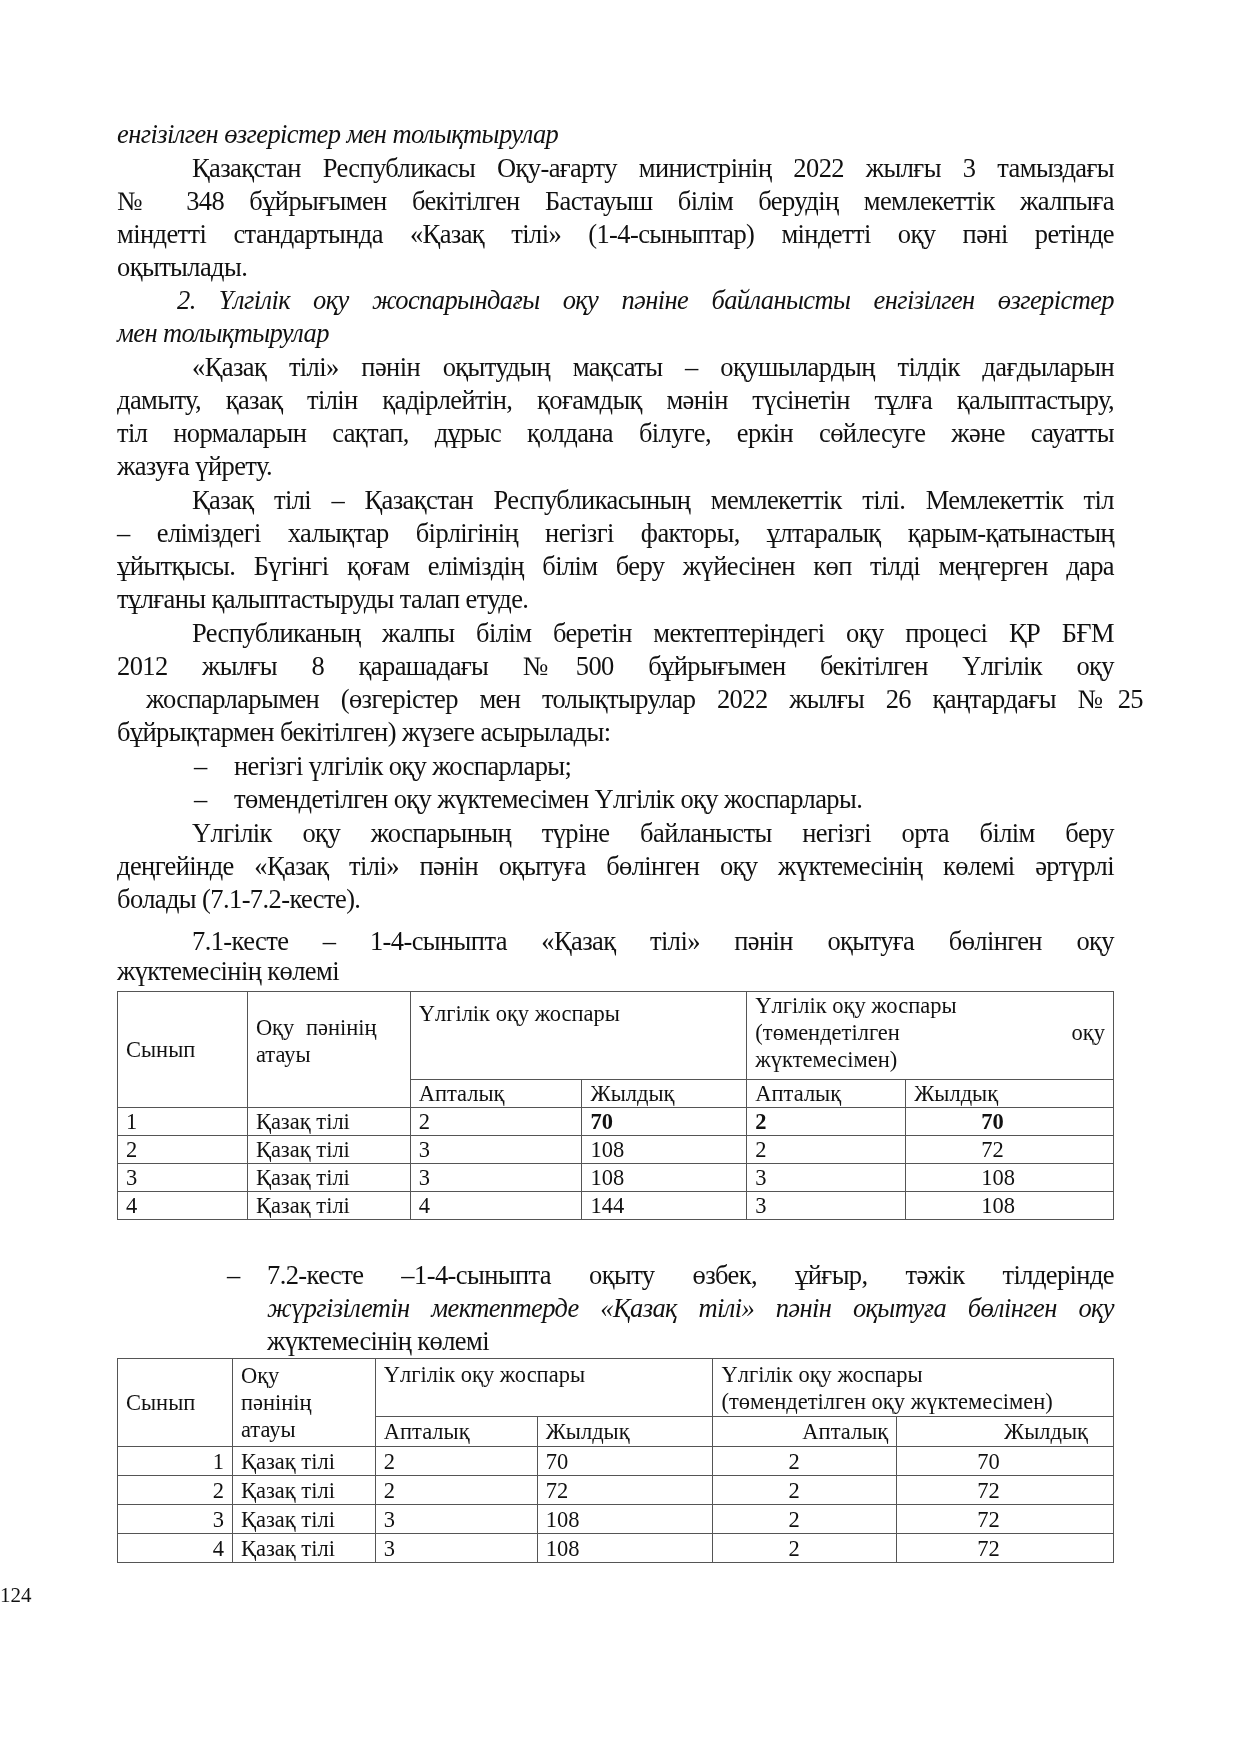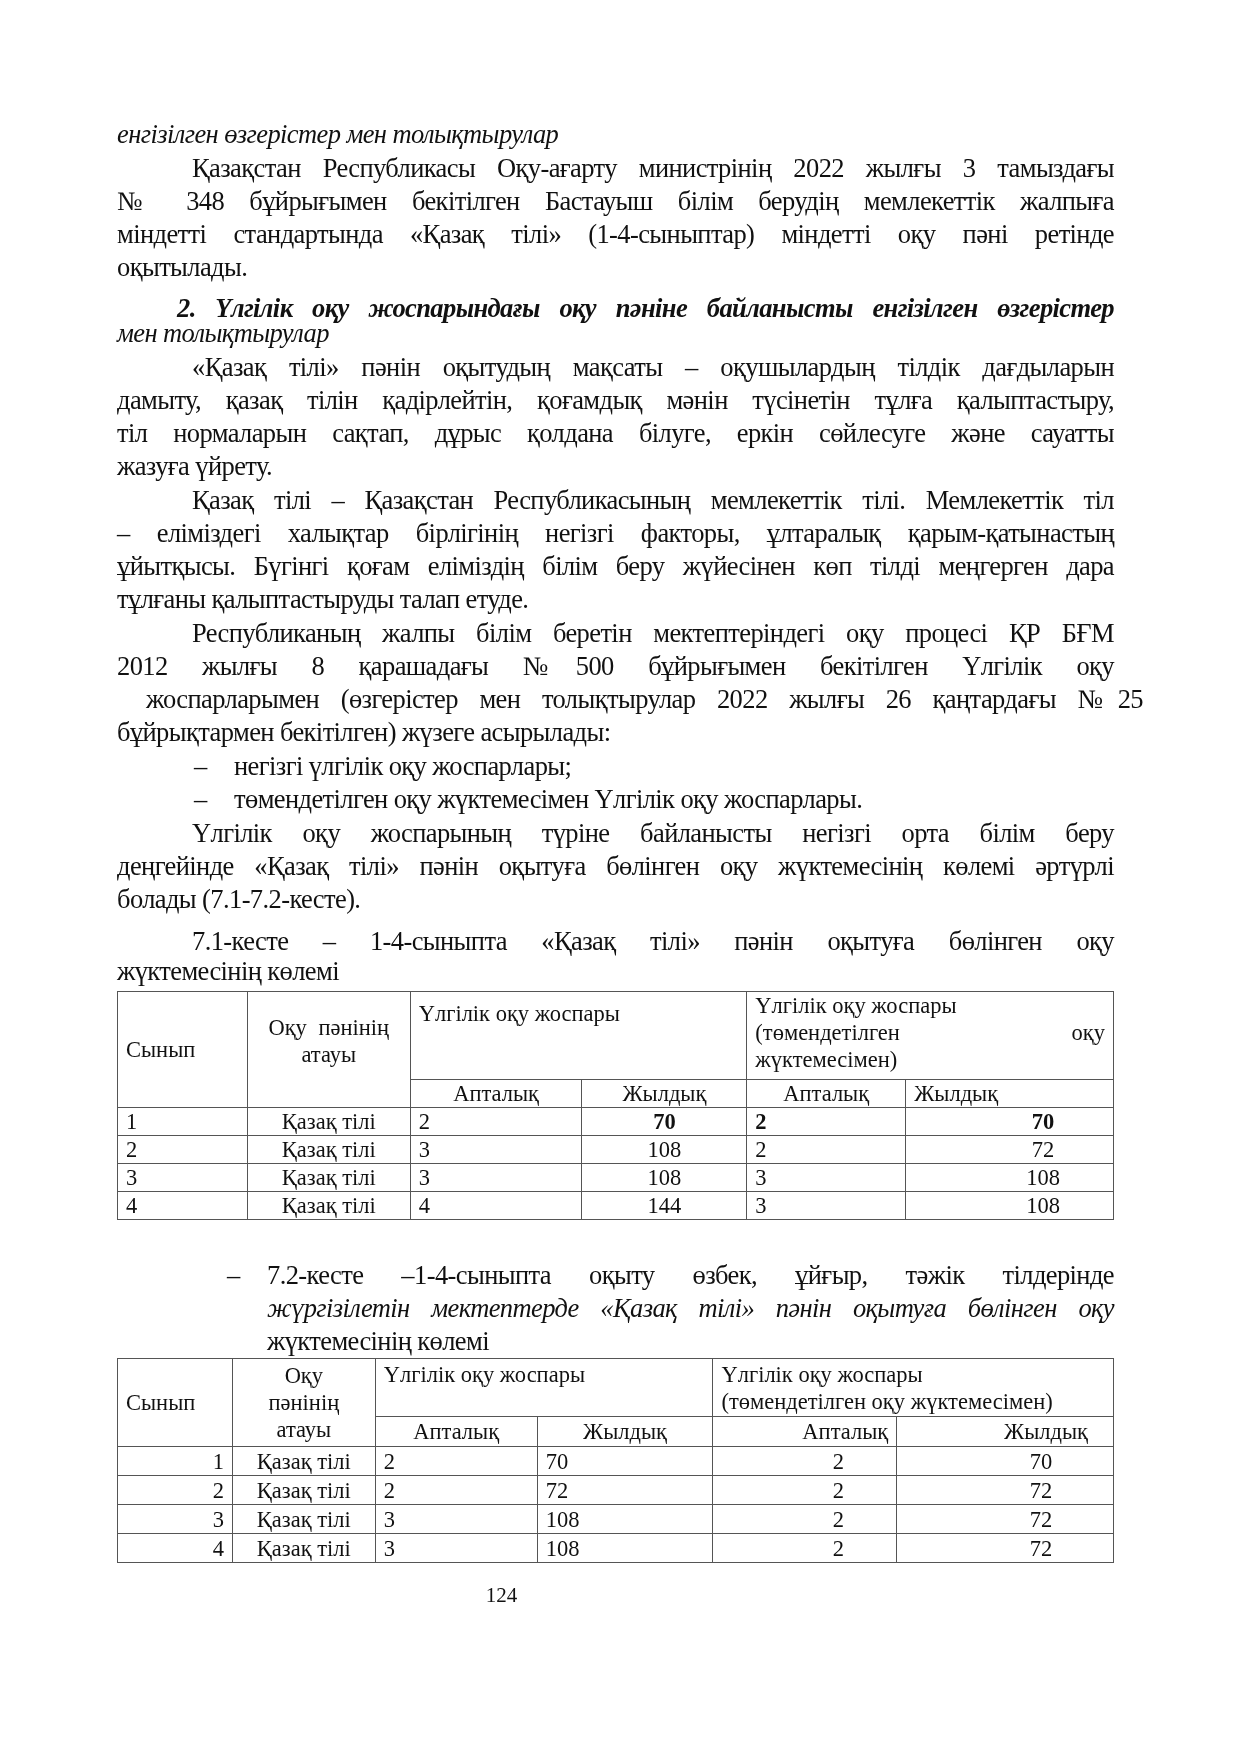--- a/index.html
+++ b/index.html
@@ -32,7 +32,7 @@
   <div class="line justify" style="top:218px;">міндетті стандартында «Қазақ тілі» (1-4-сыныптар) міндетті оқу пәні ретінде</div>
   <div class="line" style="top:251px;">оқытылады.</div>
 
-  <div class="line italic justify" style="top:292px; text-indent:60px;font-weight:bold;">2. Үлгілік оқу жоспарындағы оқу пәніне байланысты енгізілген өзгерістер</div>
+  <div class="line italic justify" style="top:284px; text-indent:60px;">2. Үлгілік оқу жоспарындағы оқу пәніне байланысты енгізілген өзгерістер</div>
   <div class="line italic" style="top:317px;">мен толықтырулар</div>
 
   <div class="line justify ind" style="top:351px;">«Қазақ тілі» пәнін оқытудың мақсаты – оқушылардың тілдік дағдыларын</div>

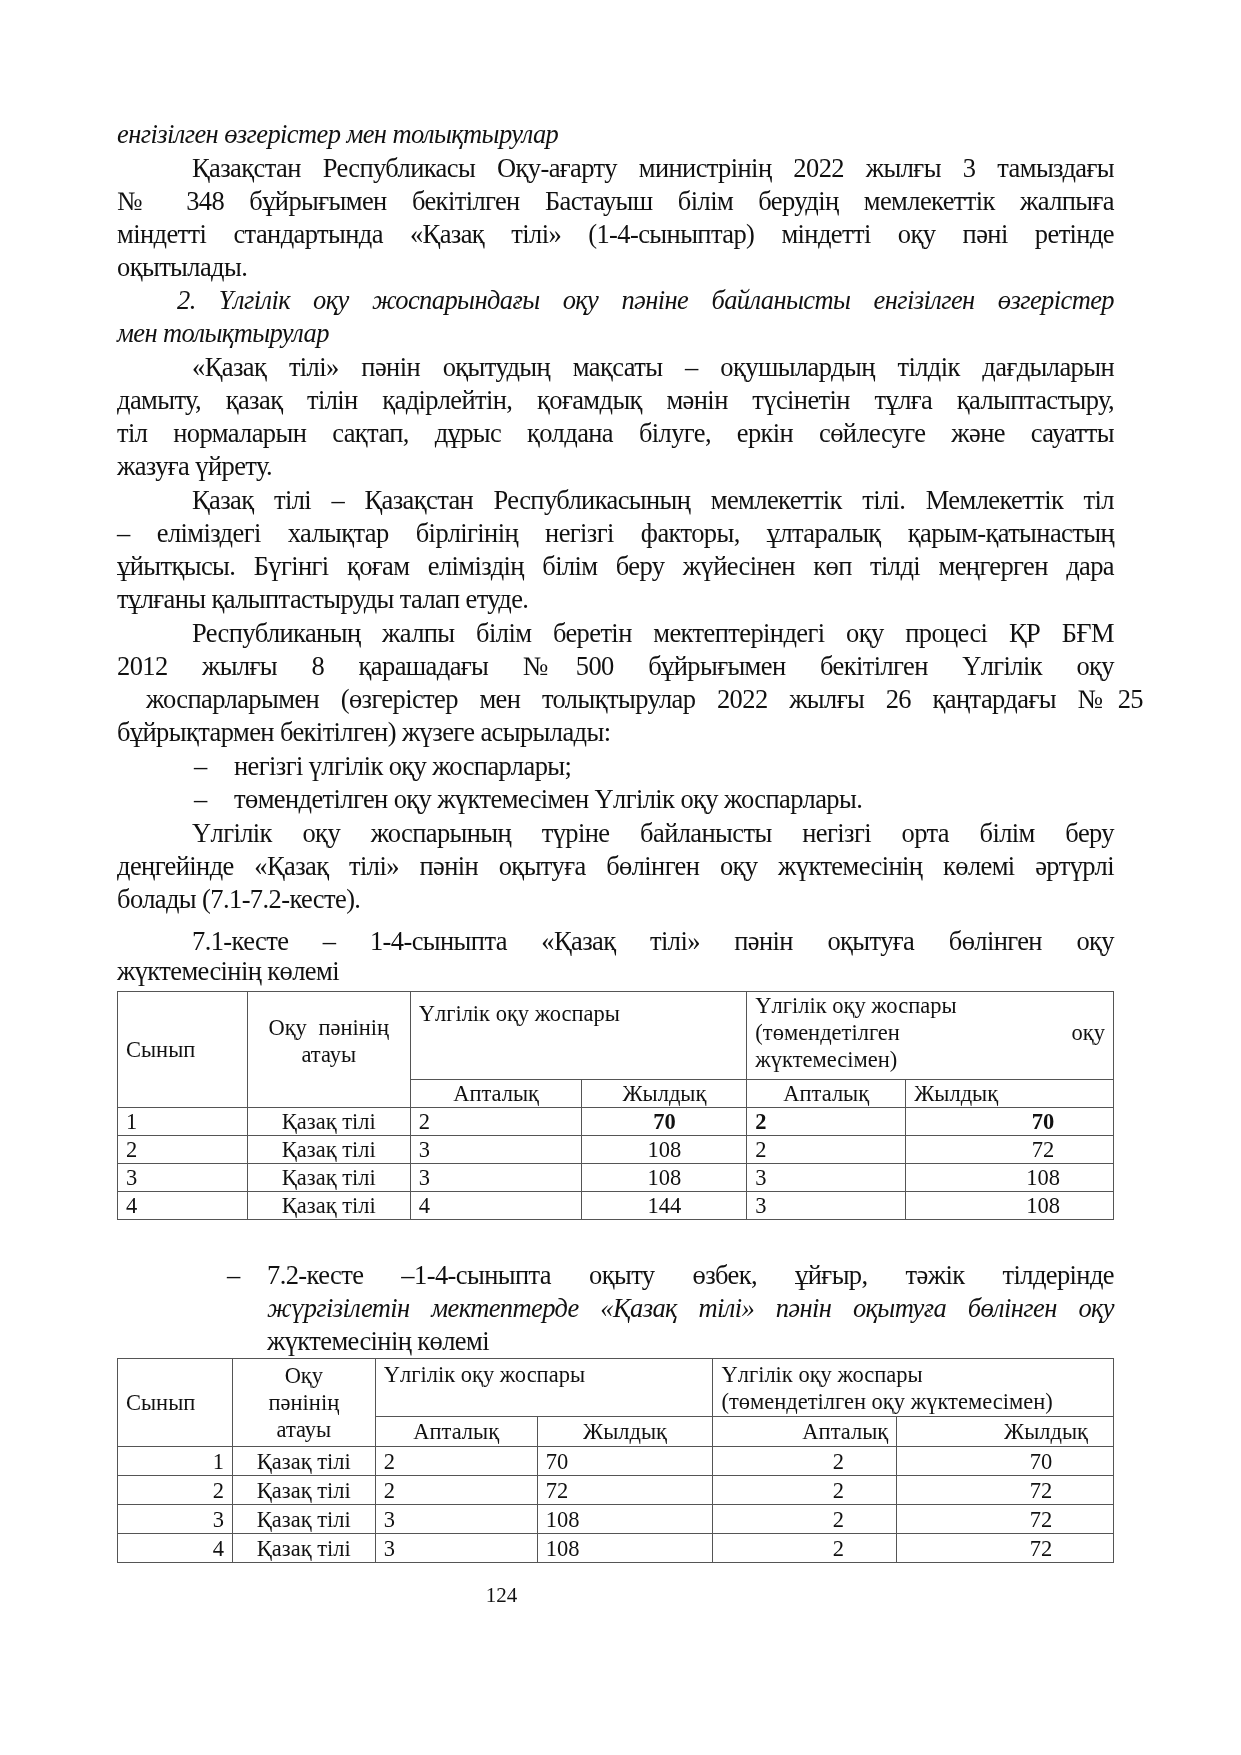--- a/index.html
+++ b/index.html
@@ -15,7 +15,7 @@
   table { position: absolute; border-collapse: collapse; font-size: 22.5px; line-height: 27px; }
   td { border: 1.5px solid #555; padding: 0 8px; vertical-align: middle; }
   .c { text-align: left; }
-  .l { text-align: center; }
+  .l { text-align: left; }
   .r { text-align: right; }
   .b { font-weight: bold; }
   .pagenum { position: absolute; left: 0; width: 1003px; top: 1583px; text-align: center; font-size: 21px; }

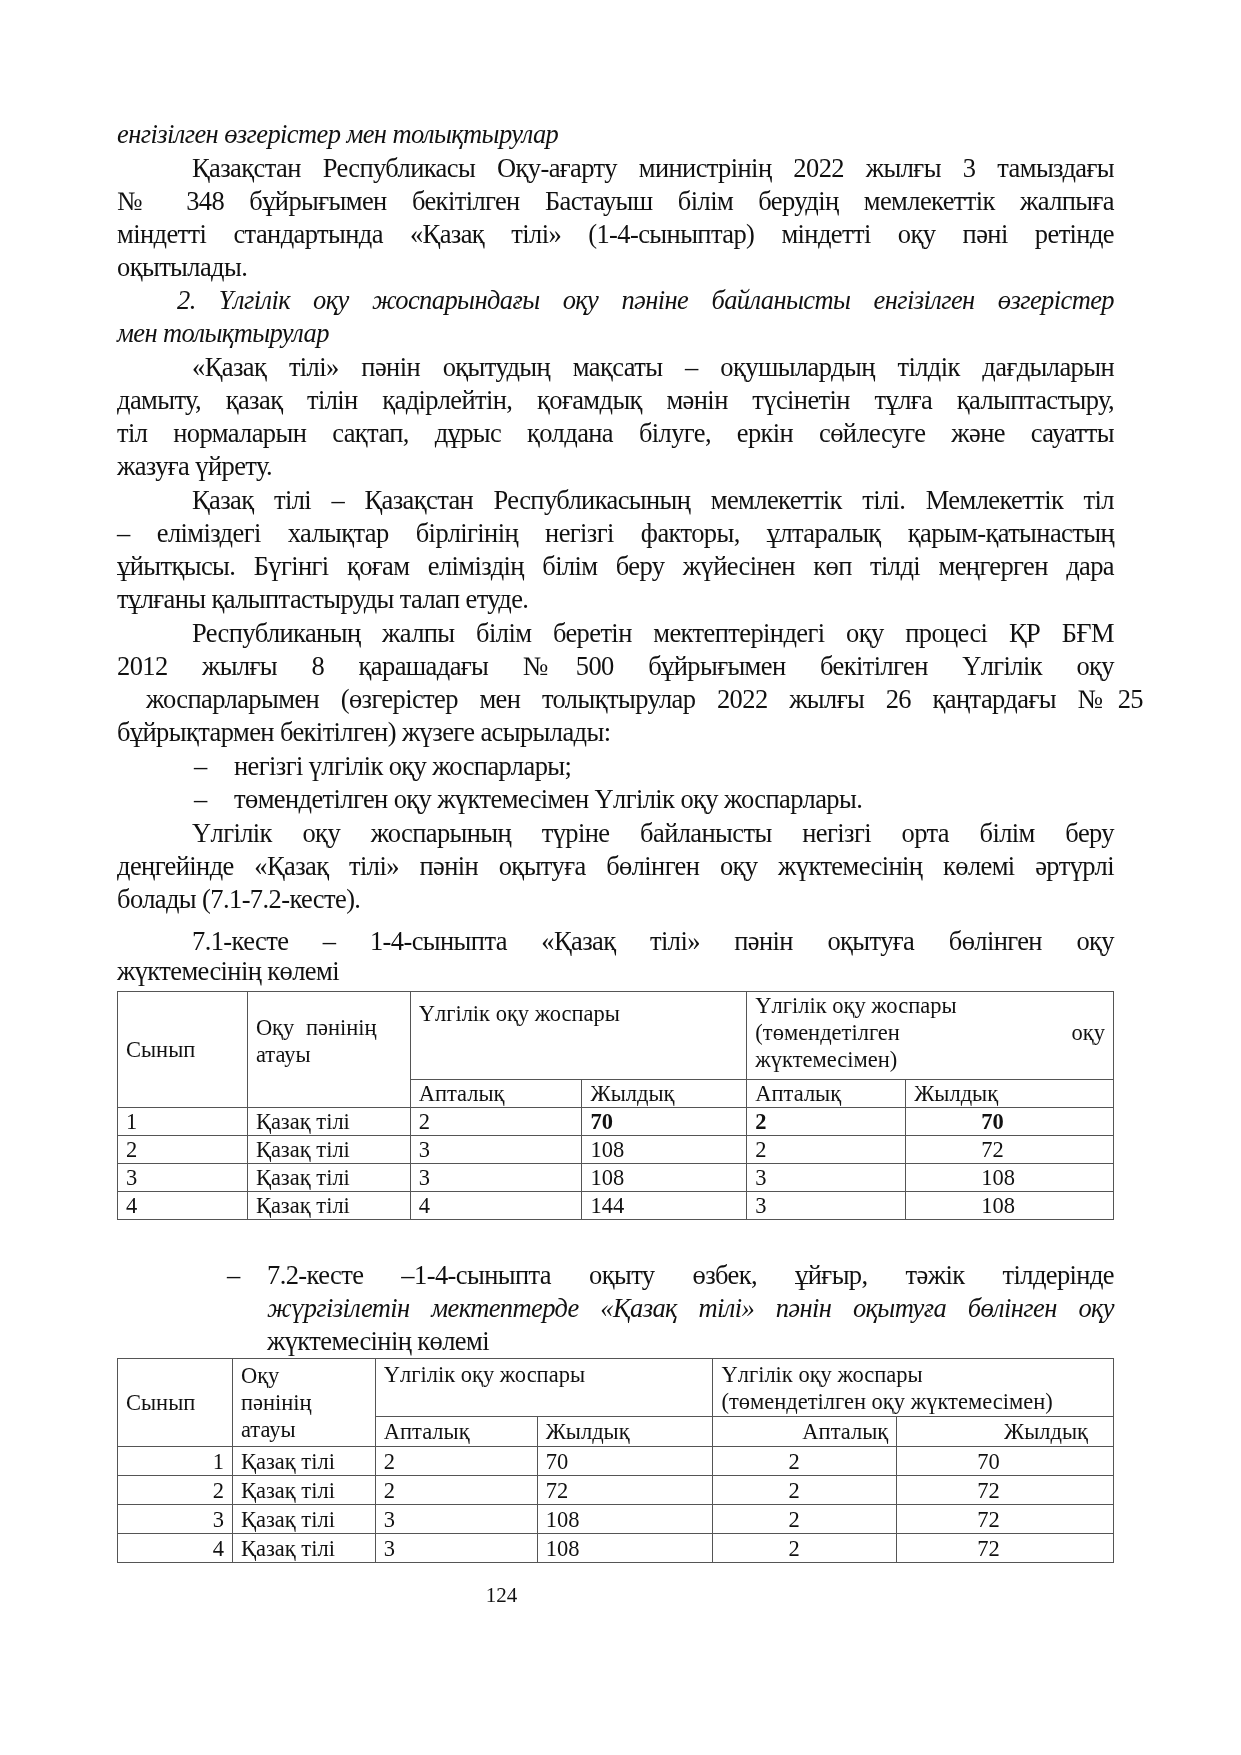--- a/index.html
+++ b/index.html
@@ -18,7 +18,7 @@
   .l { text-align: left; }
   .r { text-align: right; }
   .b { font-weight: bold; }
-  .pagenum { position: absolute; left: 0; width: 1003px; top: 1583px; text-align: center; font-size: 21px; }
+  .pagenum { position: absolute; left: 0; width: 1003px; top: 1583px; font-size: 21px; }
 </style>
 </head>
 <body>

